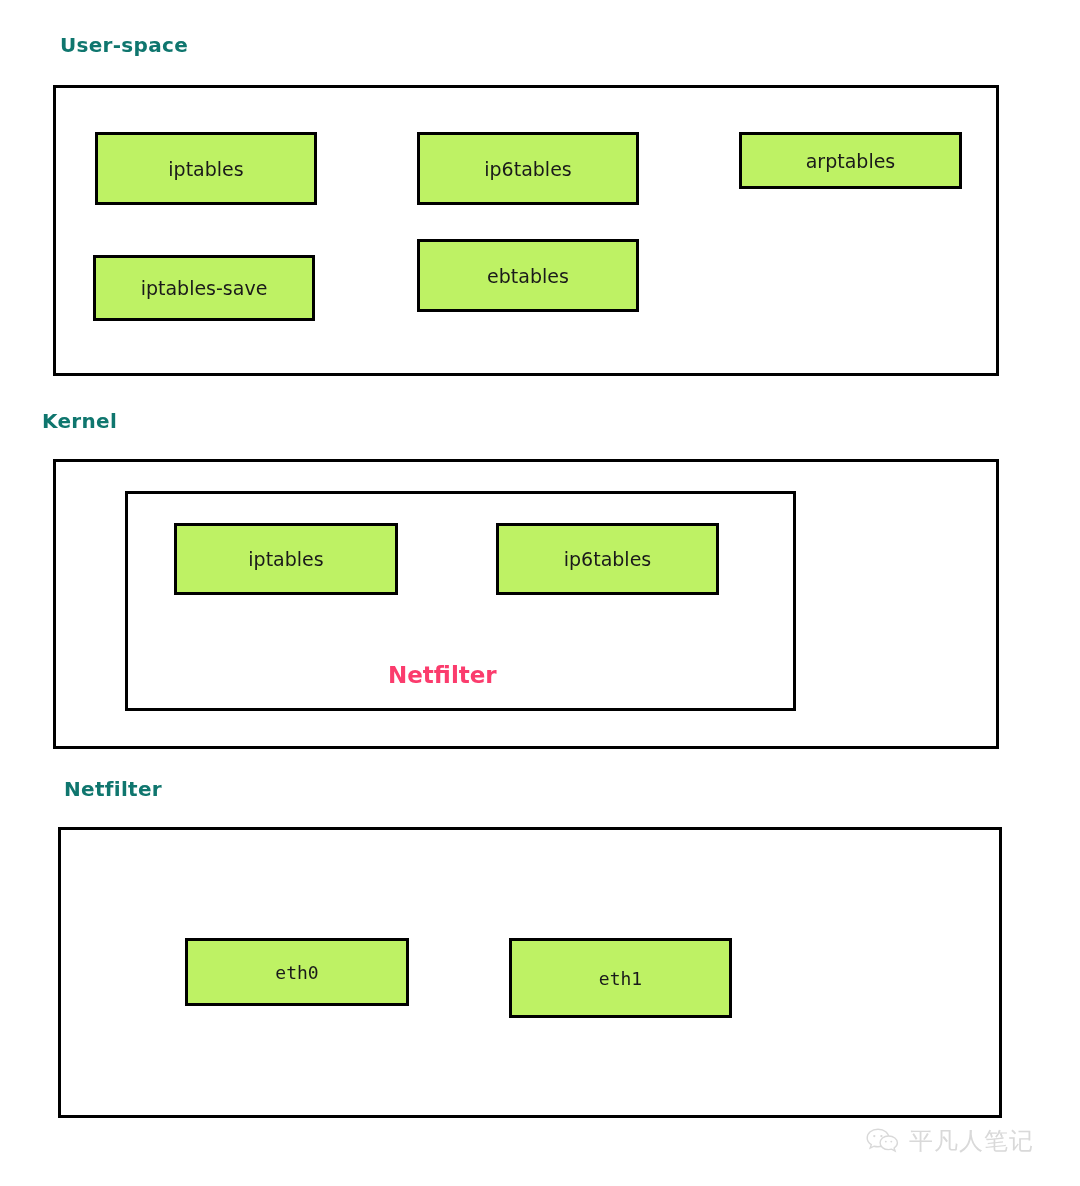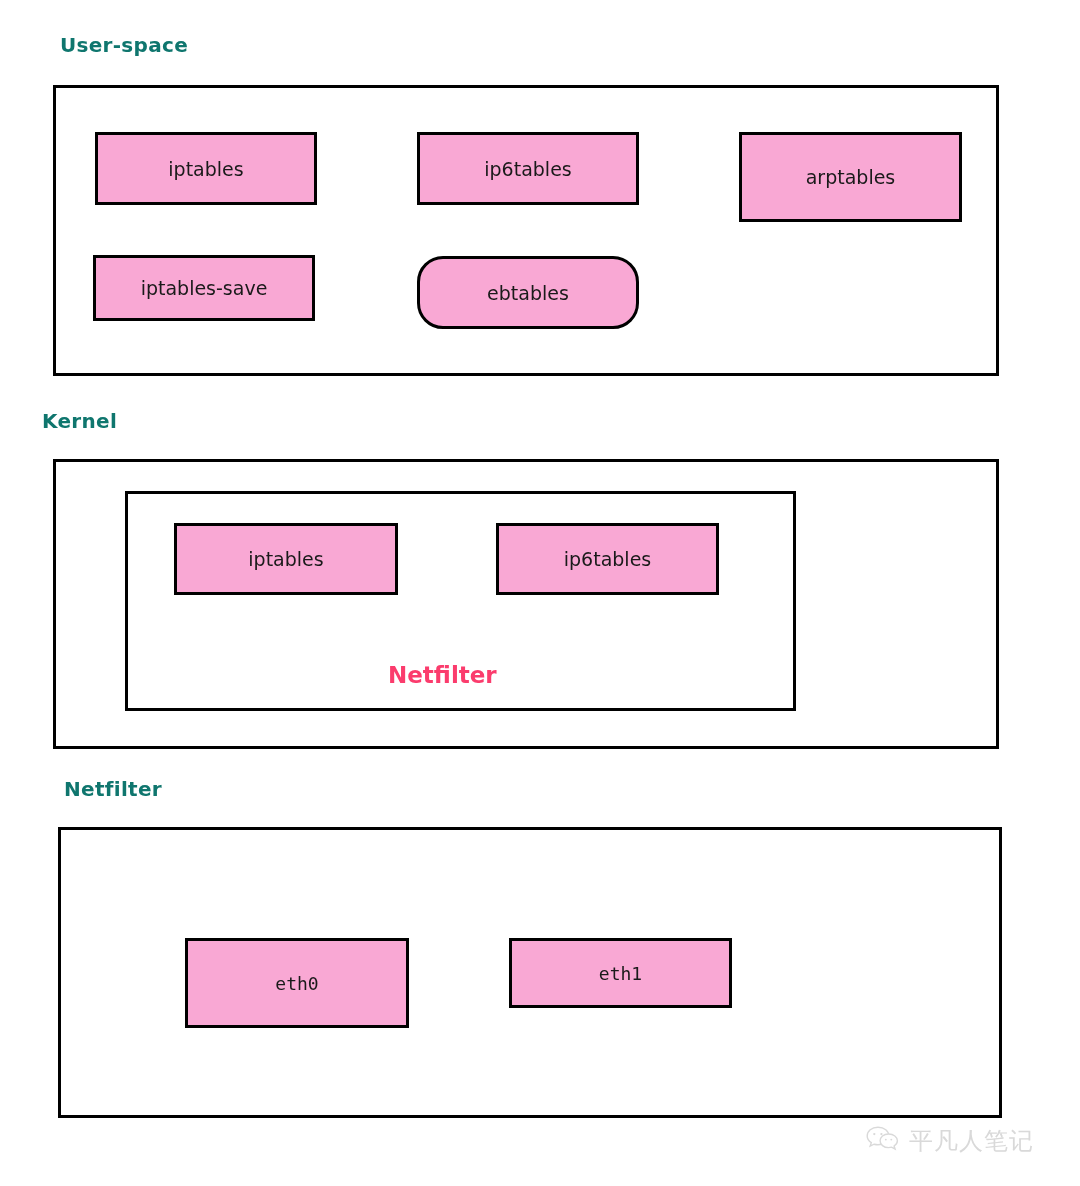--- a/index.html
+++ b/index.html
@@ -65,7 +65,7 @@
   
   .leaf-box {
     position: absolute;
-    background: #f9a8d4;
+    background: #bef264;
     border: 3px solid #000000;
     box-sizing: border-box;
     display: flex;

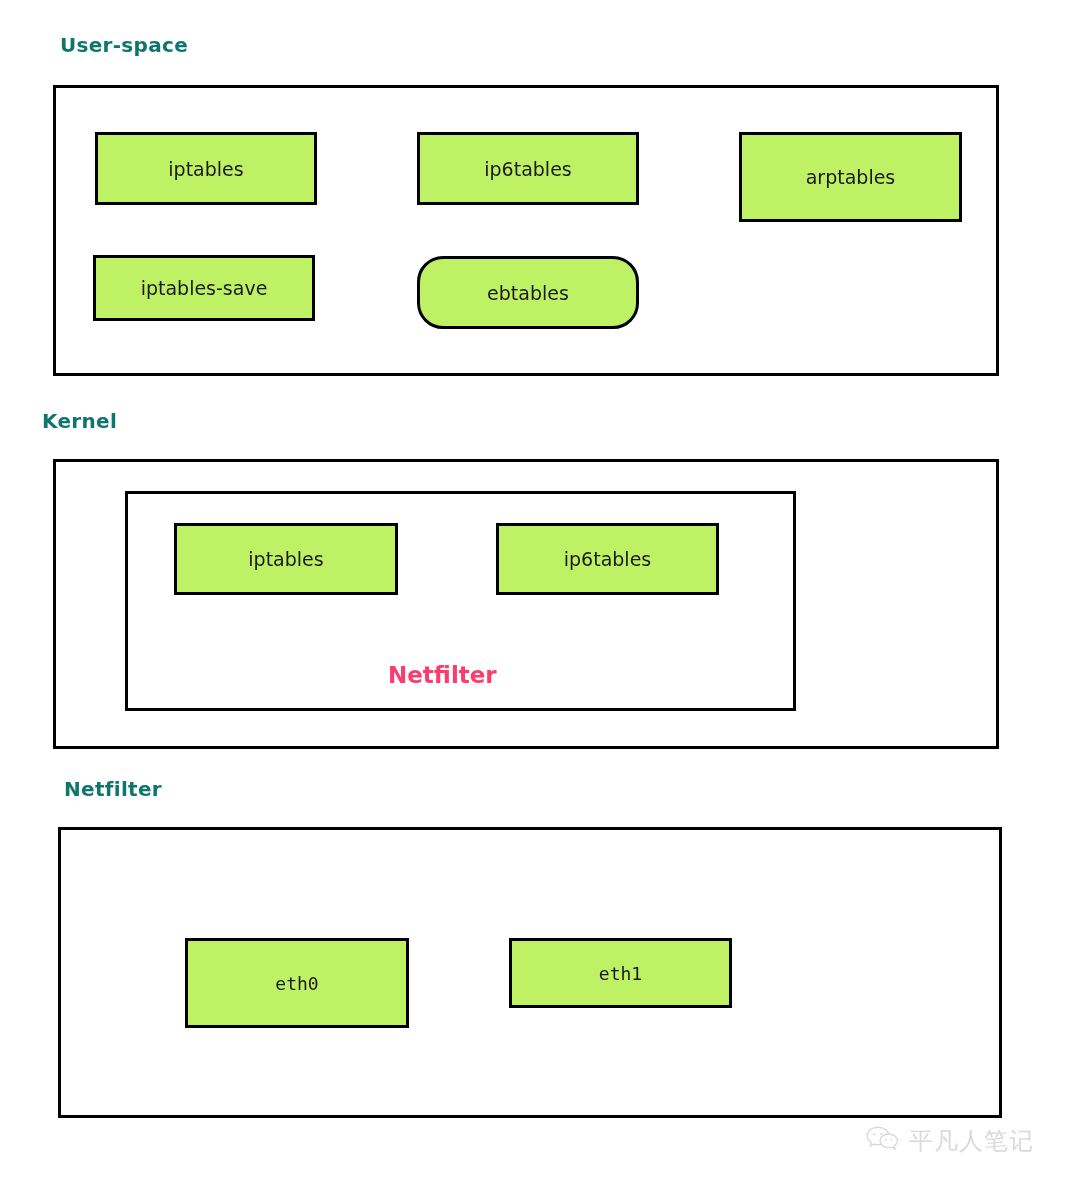--- a/index.html
+++ b/index.html
@@ -84,7 +84,7 @@
   
   #leaf-iptables-us     { left: 95px;  top: 132px; width: 222px; height: 73px; }
   #leaf-ip6tables-us    { left: 417px; top: 132px; width: 222px; height: 73px; }
-  #leaf-arptables-us    { left: 739px; top: 132px; width: 223px; height: 90px; }
+  #leaf-arptables-us    { left: 739px; top: 132px; width: 223px; height: 57px; }
   
   #leaf-iptables-save   { left: 93px;  top: 255px; width: 222px; height: 66px; }
   #leaf-ebtables        { left: 417px; top: 256px; width: 222px; height: 73px; border-radius: 26px; }

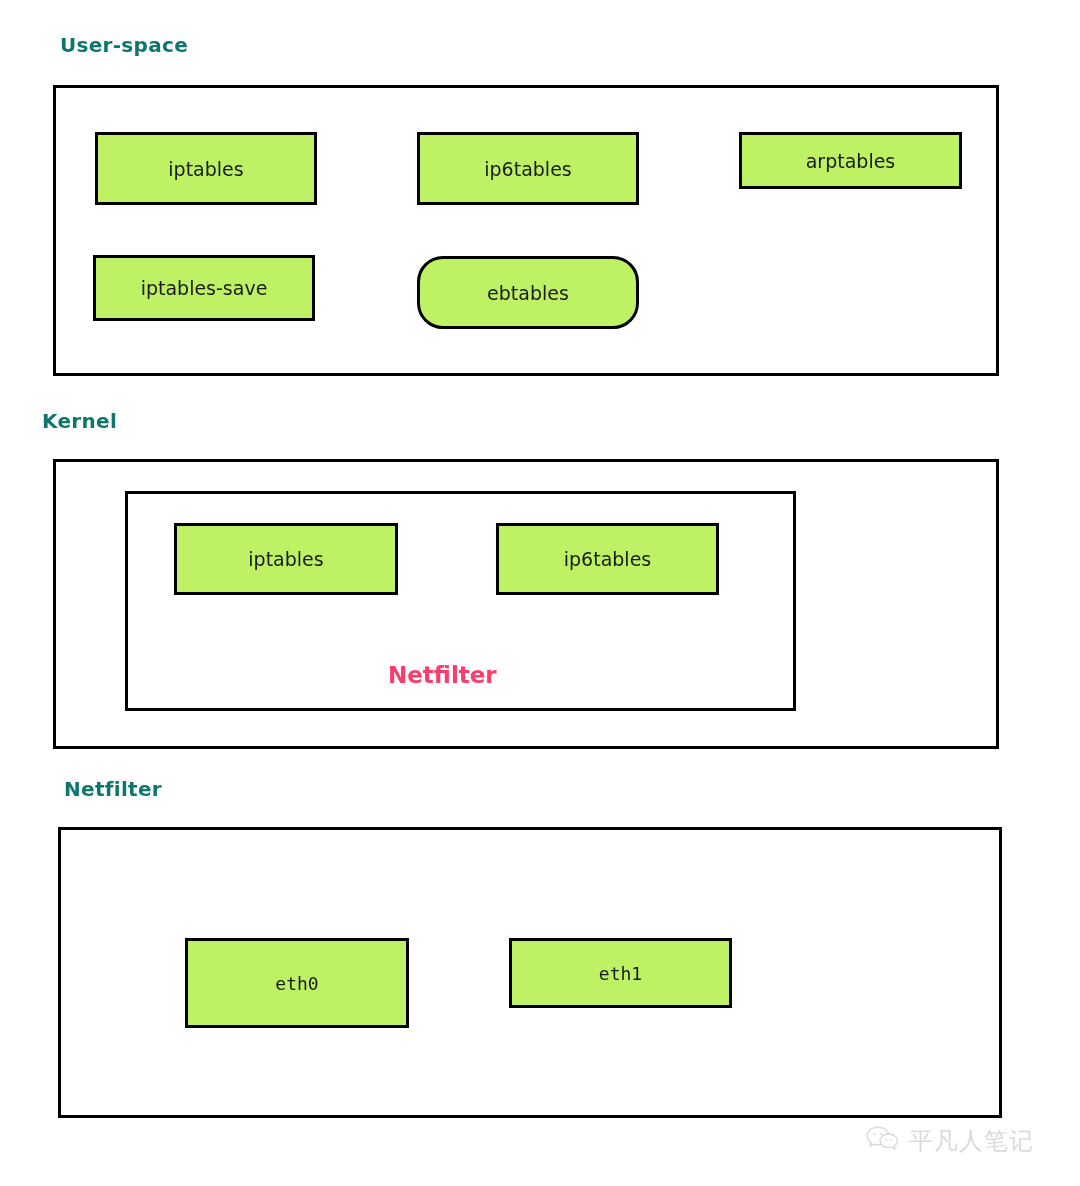--- a/index.html
+++ b/index.html
@@ -87,7 +87,7 @@
   #leaf-arptables-us    { left: 739px; top: 132px; width: 223px; height: 57px; }
   
   #leaf-iptables-save   { left: 93px;  top: 255px; width: 222px; height: 66px; }
-  #leaf-ebtables        { left: 417px; top: 256px; width: 222px; height: 73px; border-radius: 26px; }
+  #leaf-ebtables        { left: 417px; top: 239px; width: 222px; height: 73px; }
 
   
   #leaf-iptables-k      { left: 174px; top: 523px; width: 224px; height: 72px; }

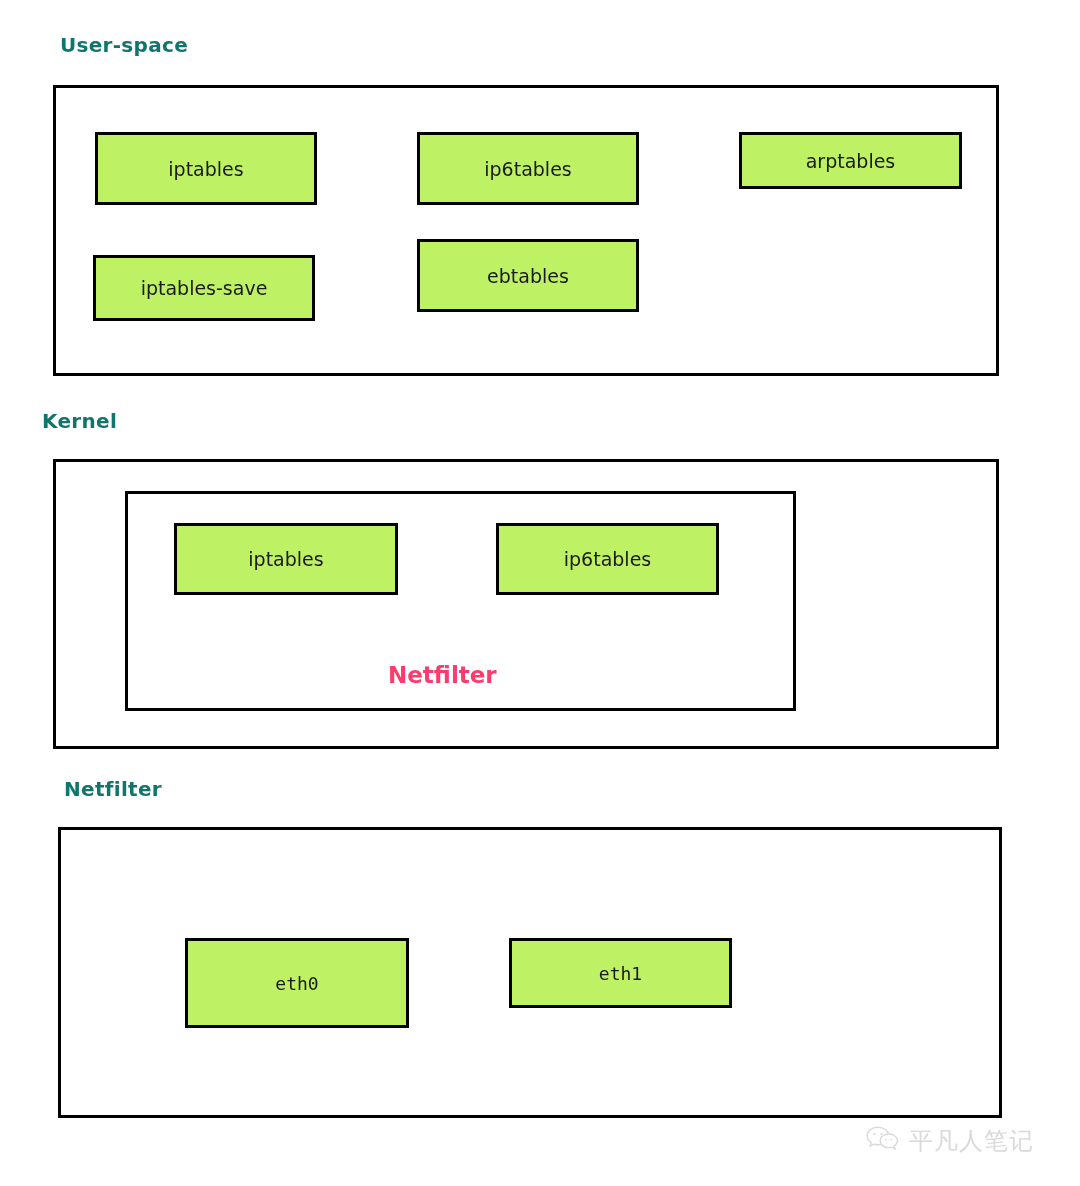--- a/index.html
+++ b/index.html
@@ -94,7 +94,7 @@
   #leaf-ip6tables-k     { left: 496px; top: 523px; width: 223px; height: 72px; }
 
   
-  #leaf-eth0            { left: 185px; top: 938px; width: 224px; height: 90px; text-align: right; }
+  #leaf-eth0            { left: 185px; top: 938px; width: 224px; height: 68px; text-align: right; }
   #leaf-eth1            { left: 509px; top: 938px; width: 223px; height: 70px; }
 
   

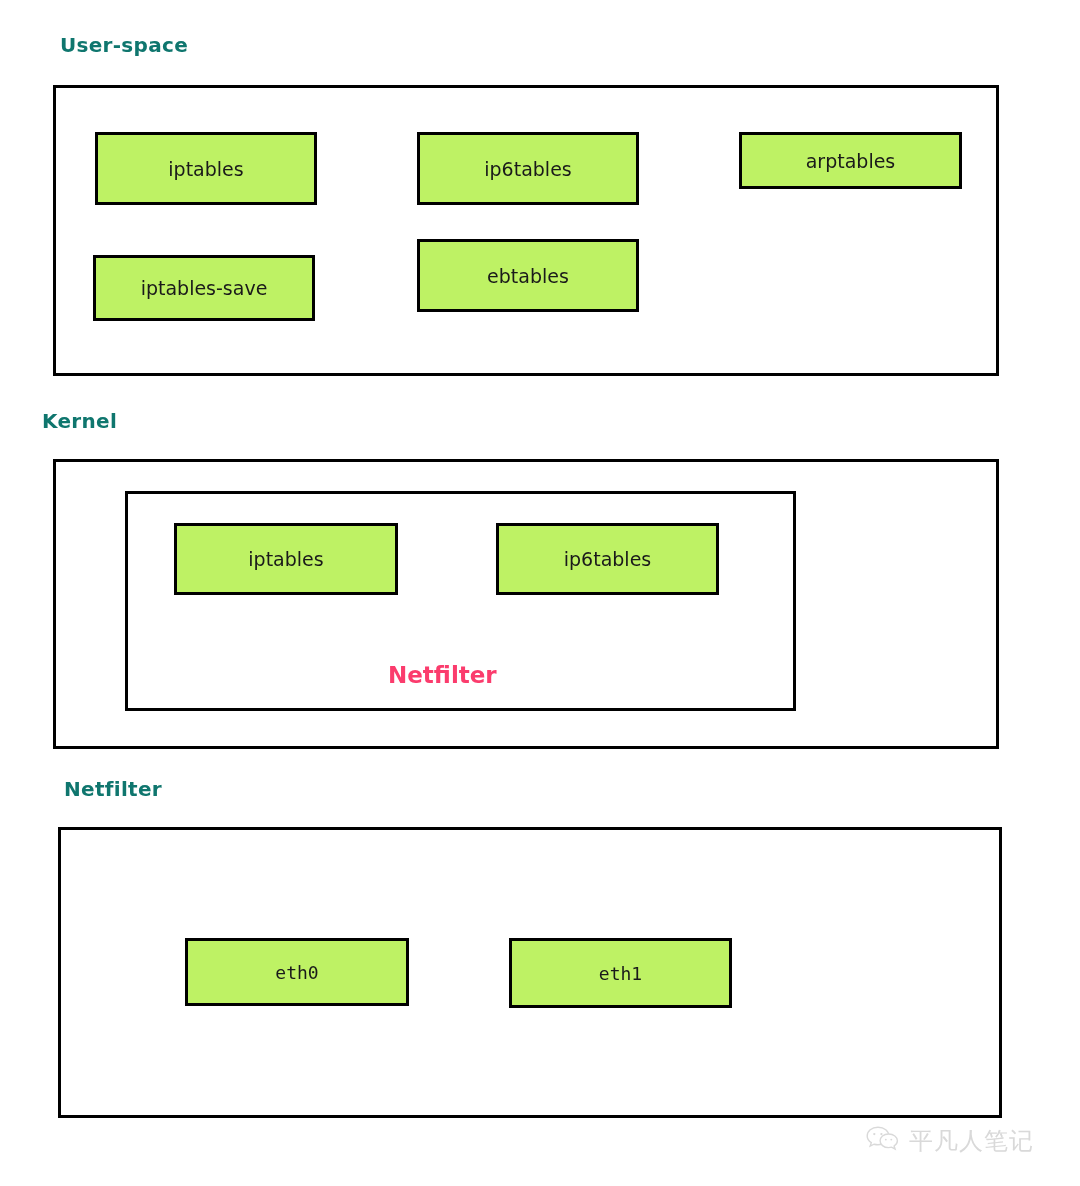--- a/index.html
+++ b/index.html
@@ -95,7 +95,7 @@
 
   
   #leaf-eth0            { left: 185px; top: 938px; width: 224px; height: 68px; text-align: right; }
-  #leaf-eth1            { left: 509px; top: 938px; width: 223px; height: 70px; }
+  #leaf-eth1            { left: 509px; top: 938px; width: 223px; height: 80px; }
 
   
   #watermark {

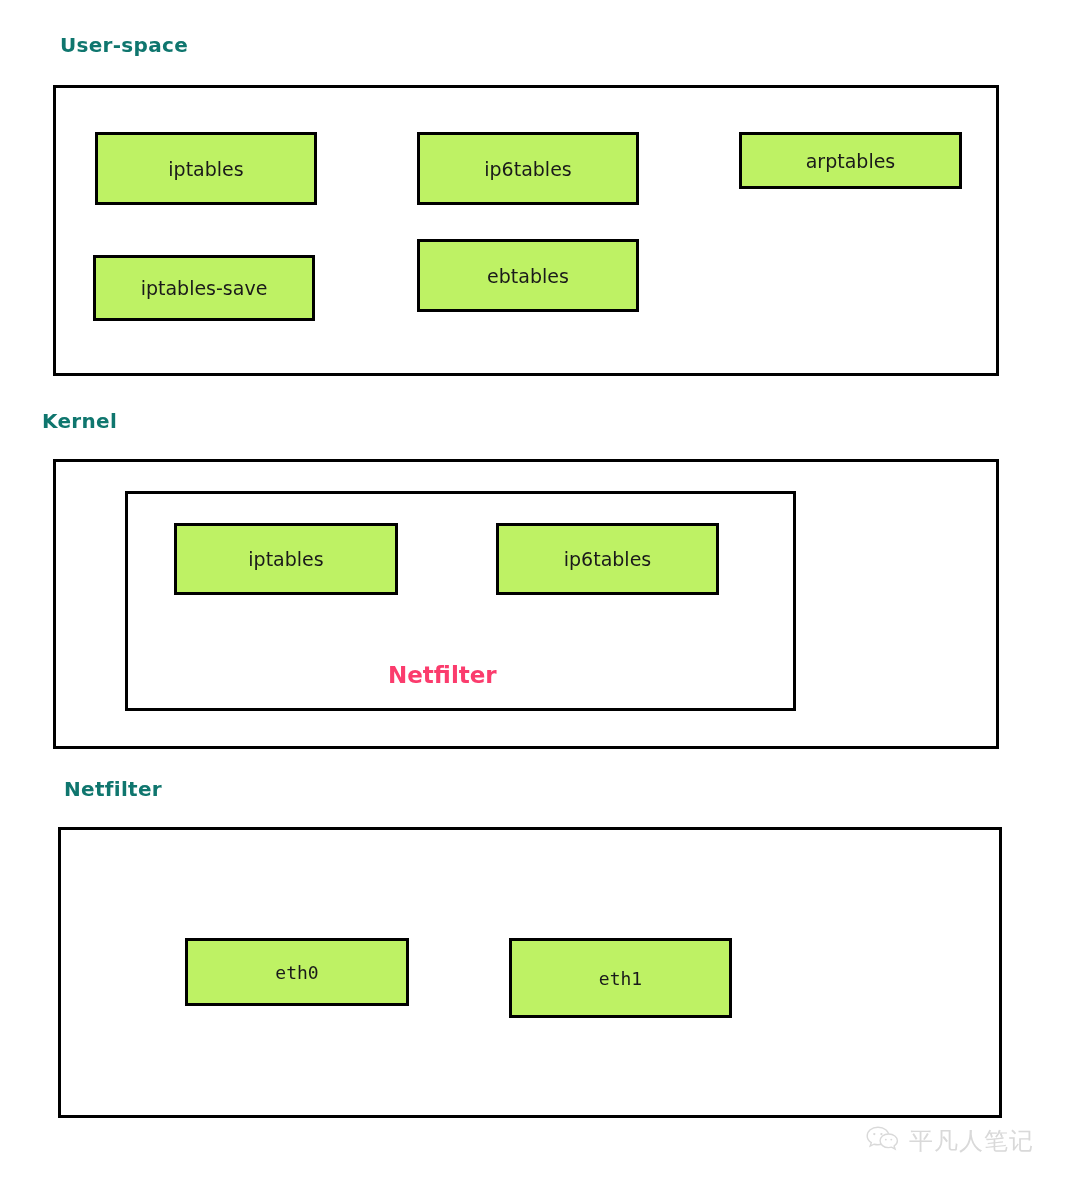--- a/index.html
+++ b/index.html
@@ -103,7 +103,7 @@
     left: 866px;
     top: 1125px;
     display: flex;
-    align-items: flex-start;
+    align-items: center;
     gap: 9px;
     opacity: 1;
   }

